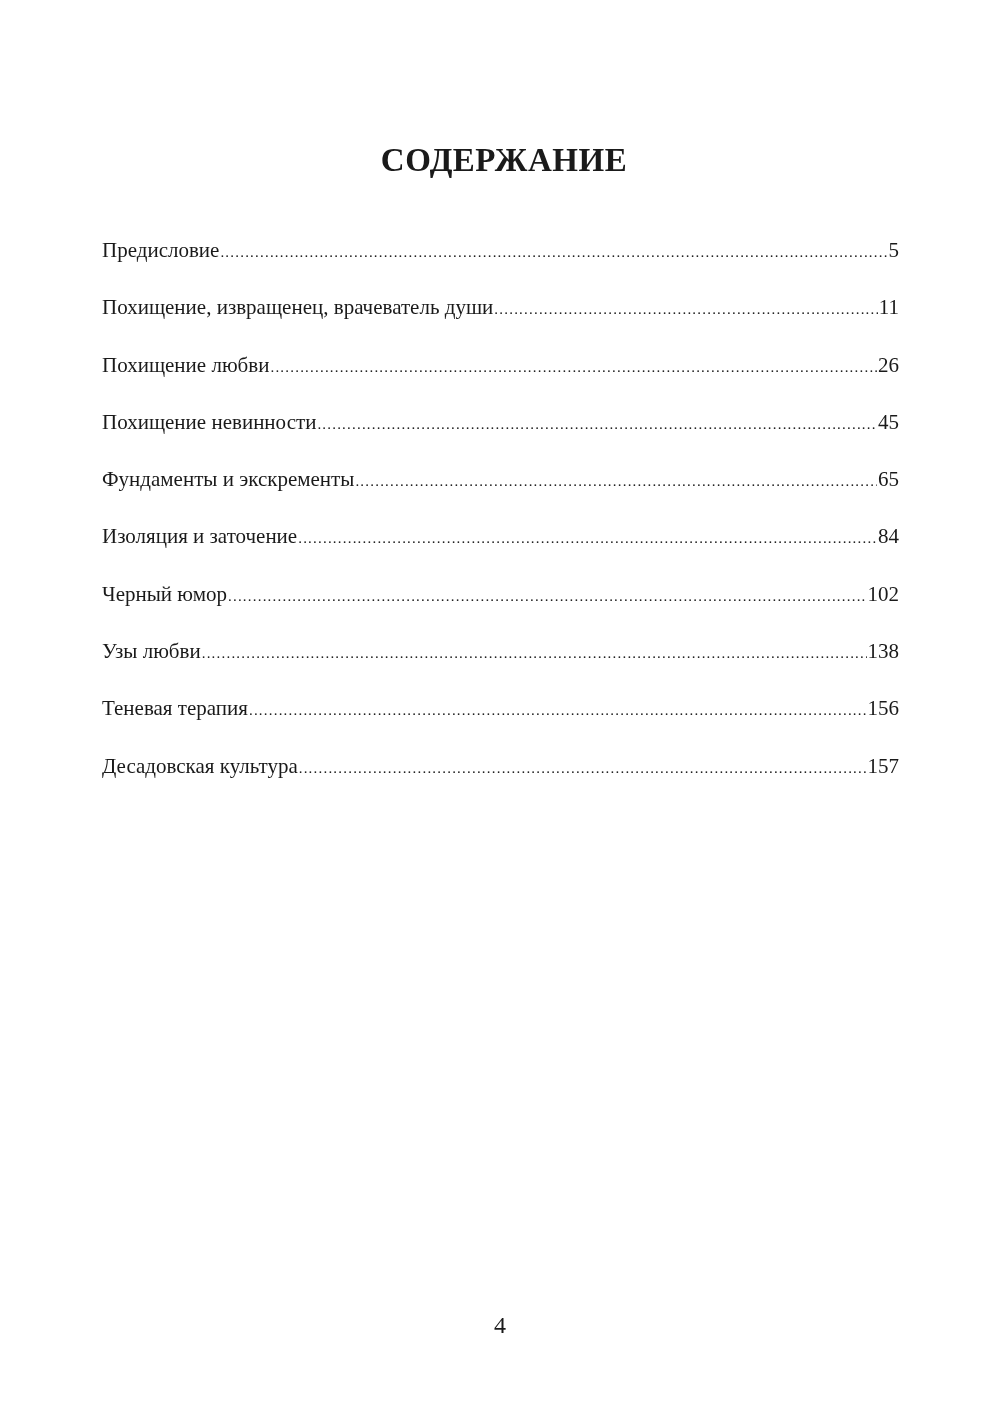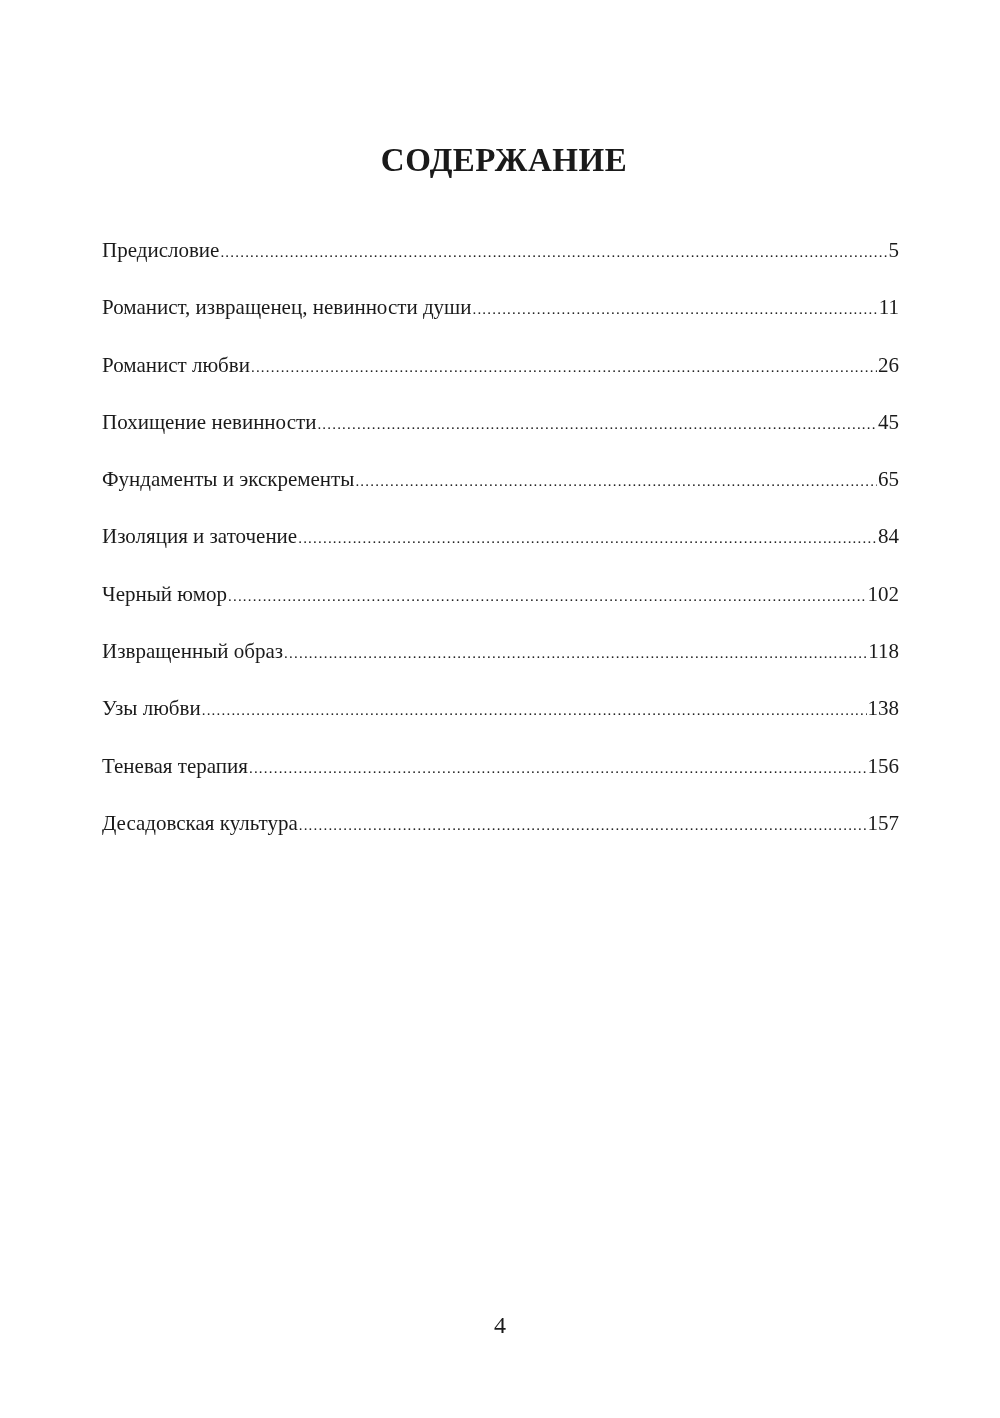--- a/index.html
+++ b/index.html
@@ -82,7 +82,7 @@
     <span class="toc-page">5</span>
   </li>
   <li class="toc-item">
-    <span class="toc-title">Романист, извращенец, невинности души</span>
+    <span class="toc-title">Похищение, извращенец, врачеватель души</span>
     <span class="toc-leader"></span>
     <span class="toc-page">11</span>
   </li>

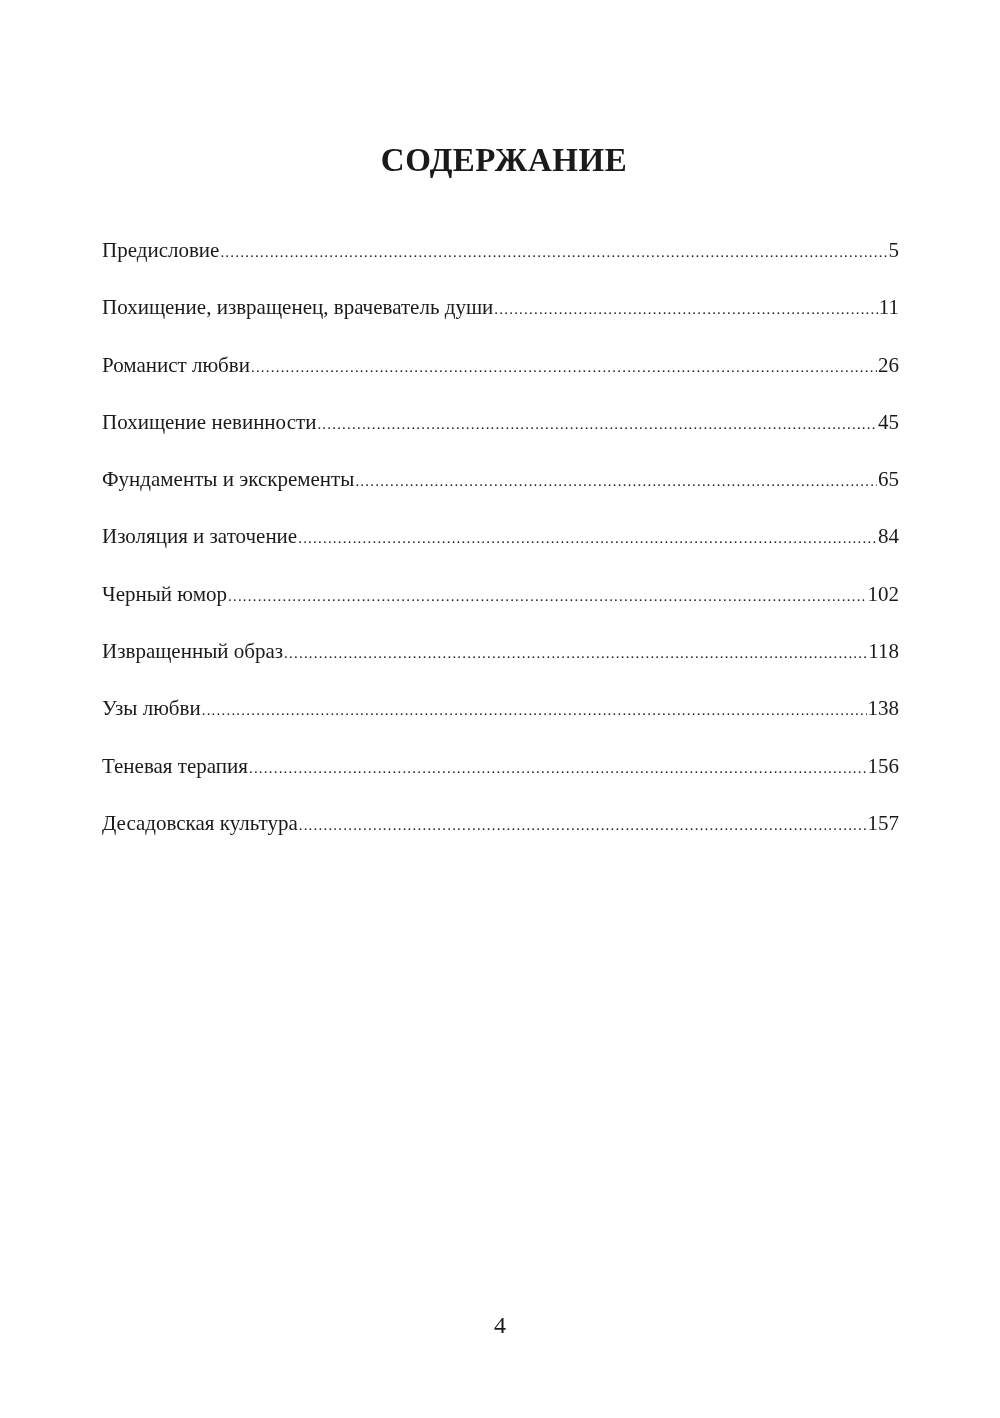--- a/index.html
+++ b/index.html
@@ -87,7 +87,7 @@
     <span class="toc-page">11</span>
   </li>
   <li class="toc-item">
-    <span class="toc-title">Романист любви</span>
+    <span class="toc-title">Похищение любви</span>
     <span class="toc-leader"></span>
     <span class="toc-page">26</span>
   </li>

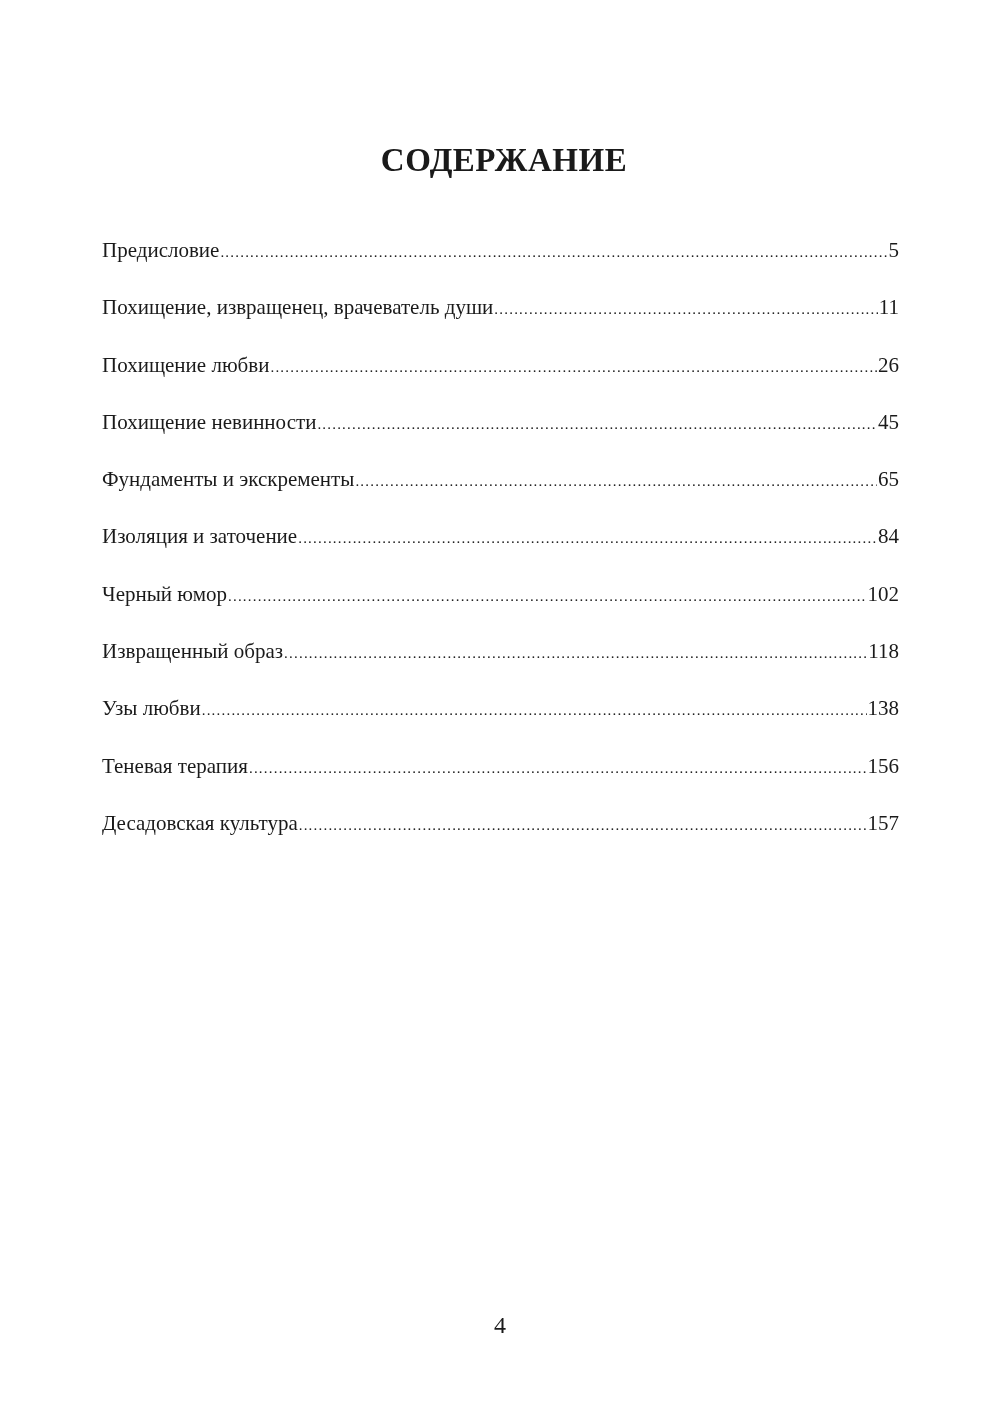--- a/index.html
+++ b/index.html
@@ -112,11 +112,6 @@
     <span class="toc-page">102</span>
   </li>
   <li class="toc-item">
-    <span class="toc-title">Извращенный образ</span>
-    <span class="toc-leader"></span>
-    <span class="toc-page">118</span>
-  </li>
-  <li class="toc-item">
     <span class="toc-title">Узы любви</span>
     <span class="toc-leader"></span>
     <span class="toc-page">138</span>

